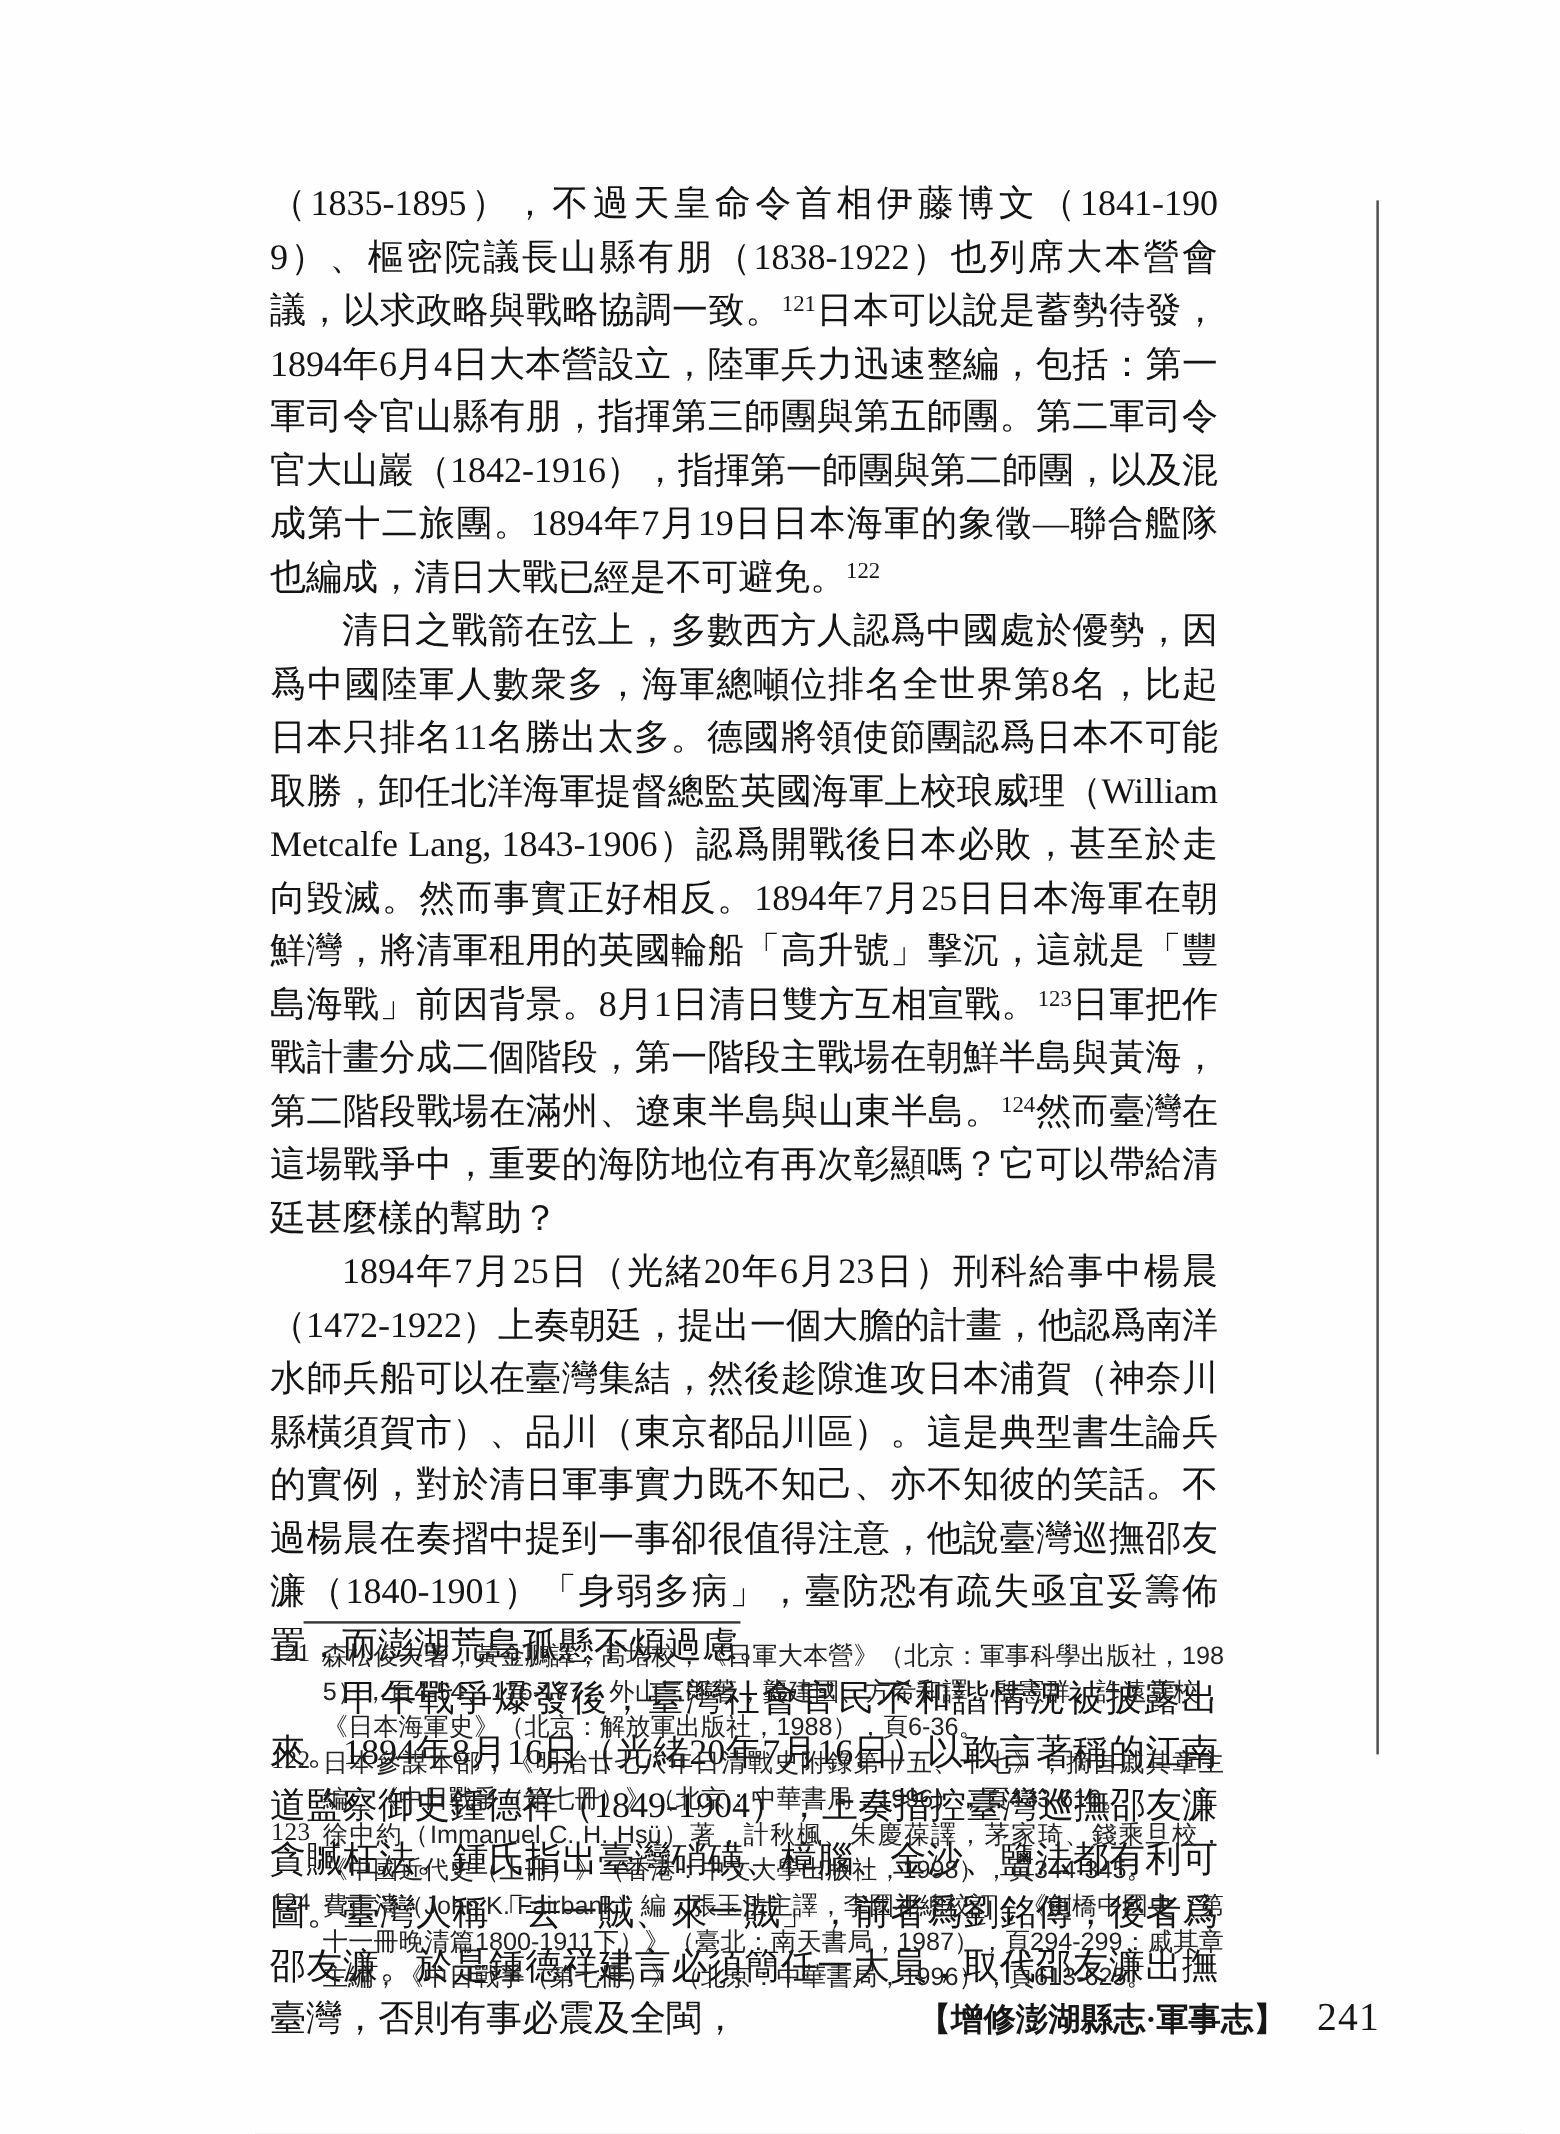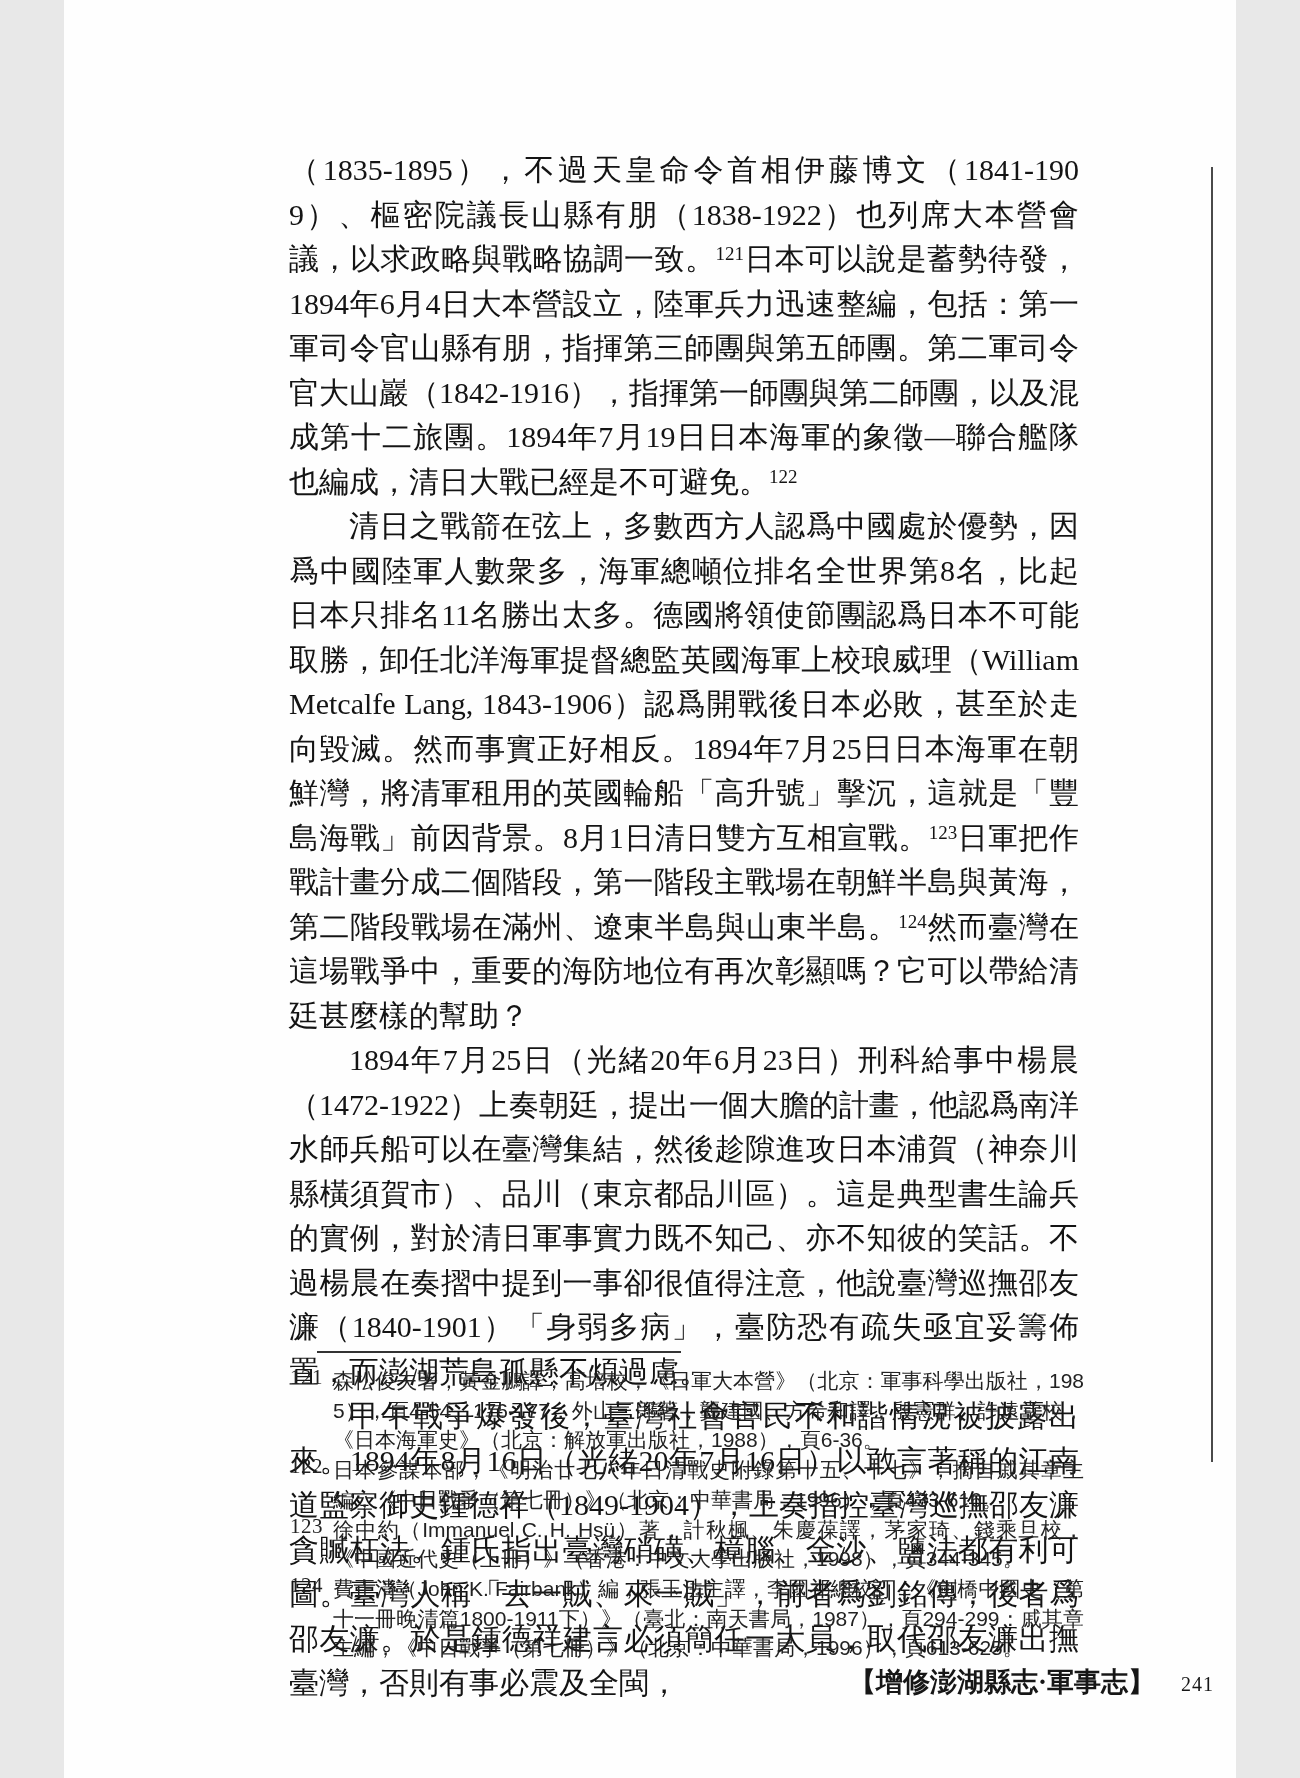--- a/index.html
+++ b/index.html
@@ -5,7 +5,7 @@
   html, body { margin: 0; padding: 0; background: #e8e8e8; }
   .page {
     position: relative;
-    width: 1172px;
+    width: 1300px;
     height: 1778px;
     margin: 0 auto;
     background: #fefefe;

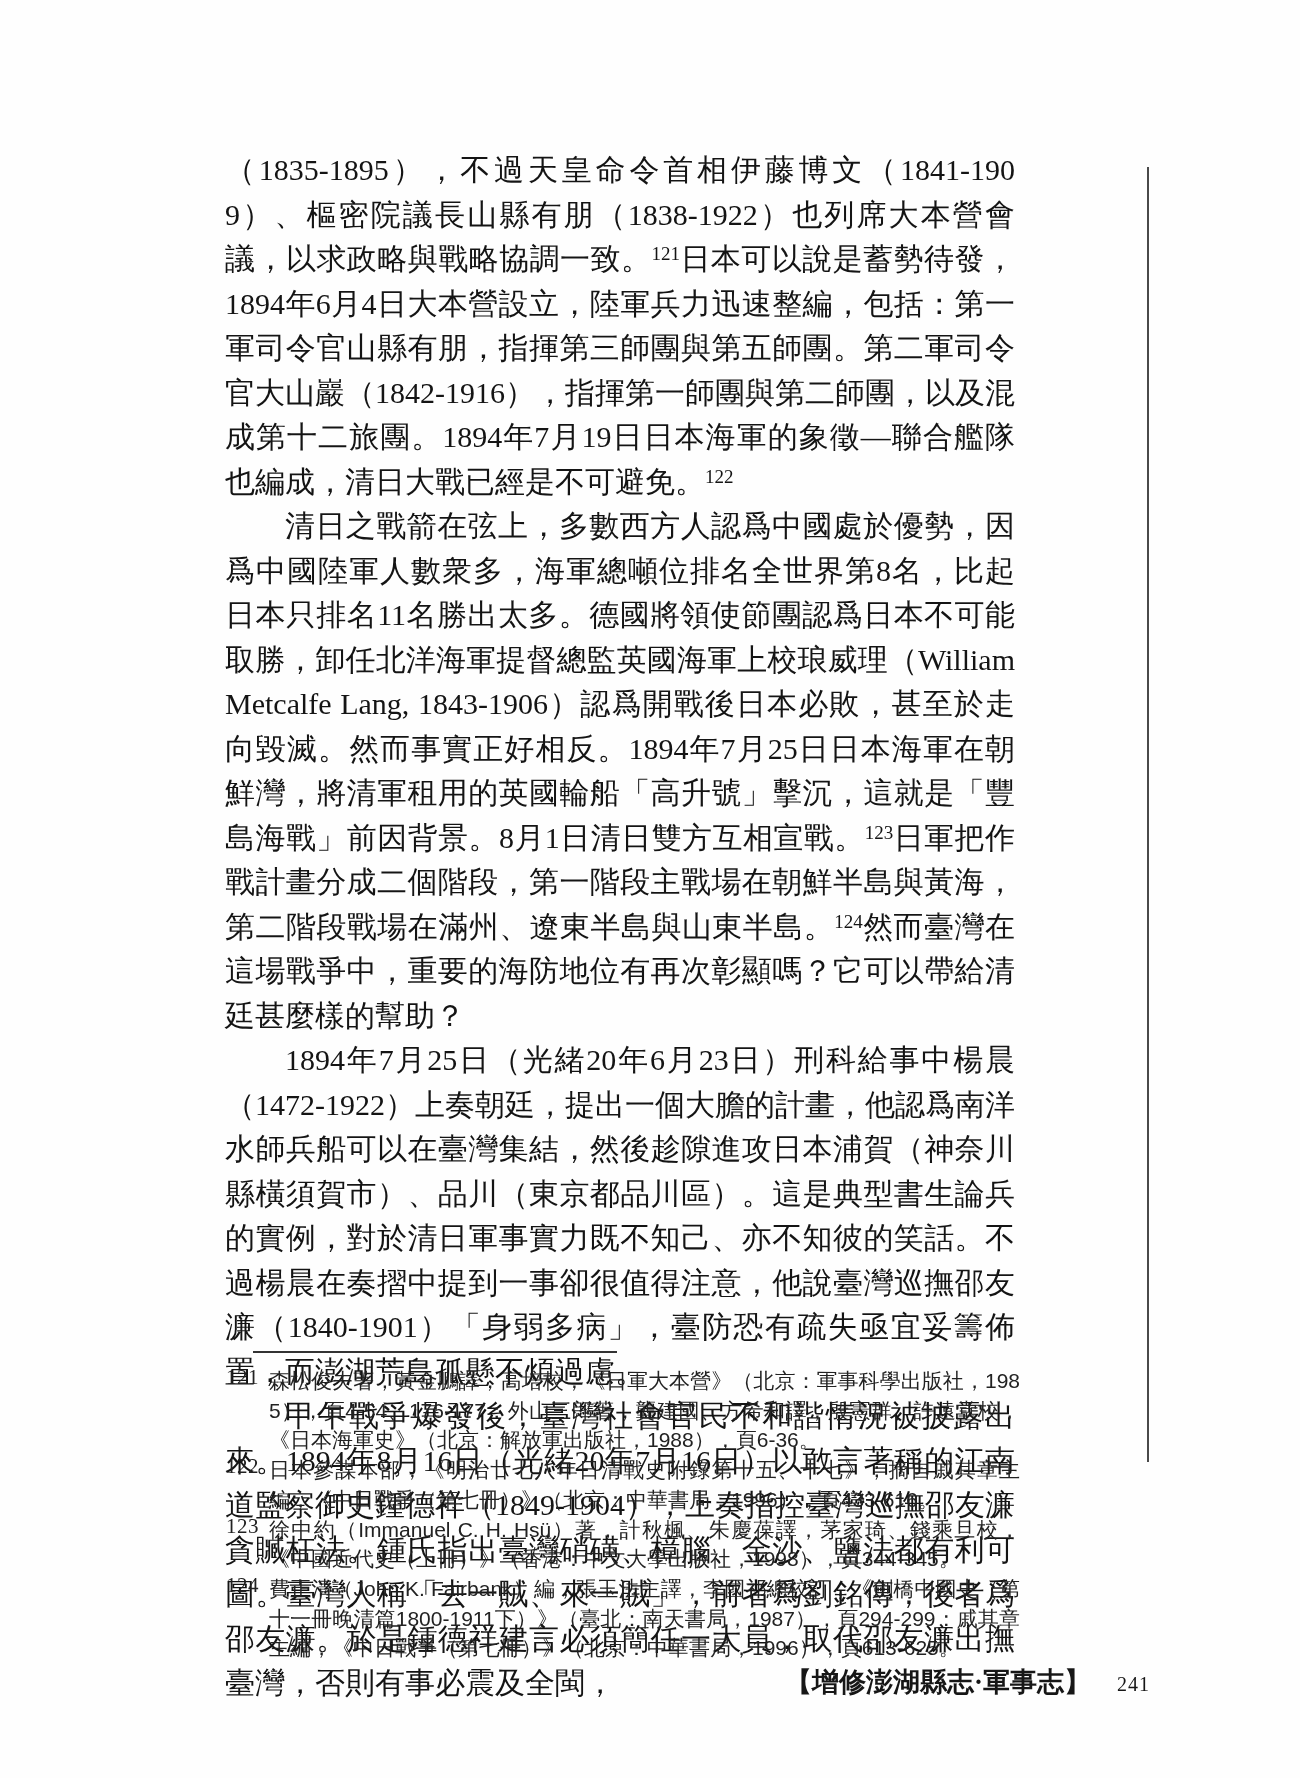--- a/index.html
+++ b/index.html
@@ -94,7 +94,7 @@
   }
   .footer .page-number {
     font-family: "Liberation Serif", "DejaVu Serif", serif;
-    font-size: 20px;
+    font-size: 33px;
     color: #161616;
     margin-left: 26px;
     letter-spacing: 1px;

